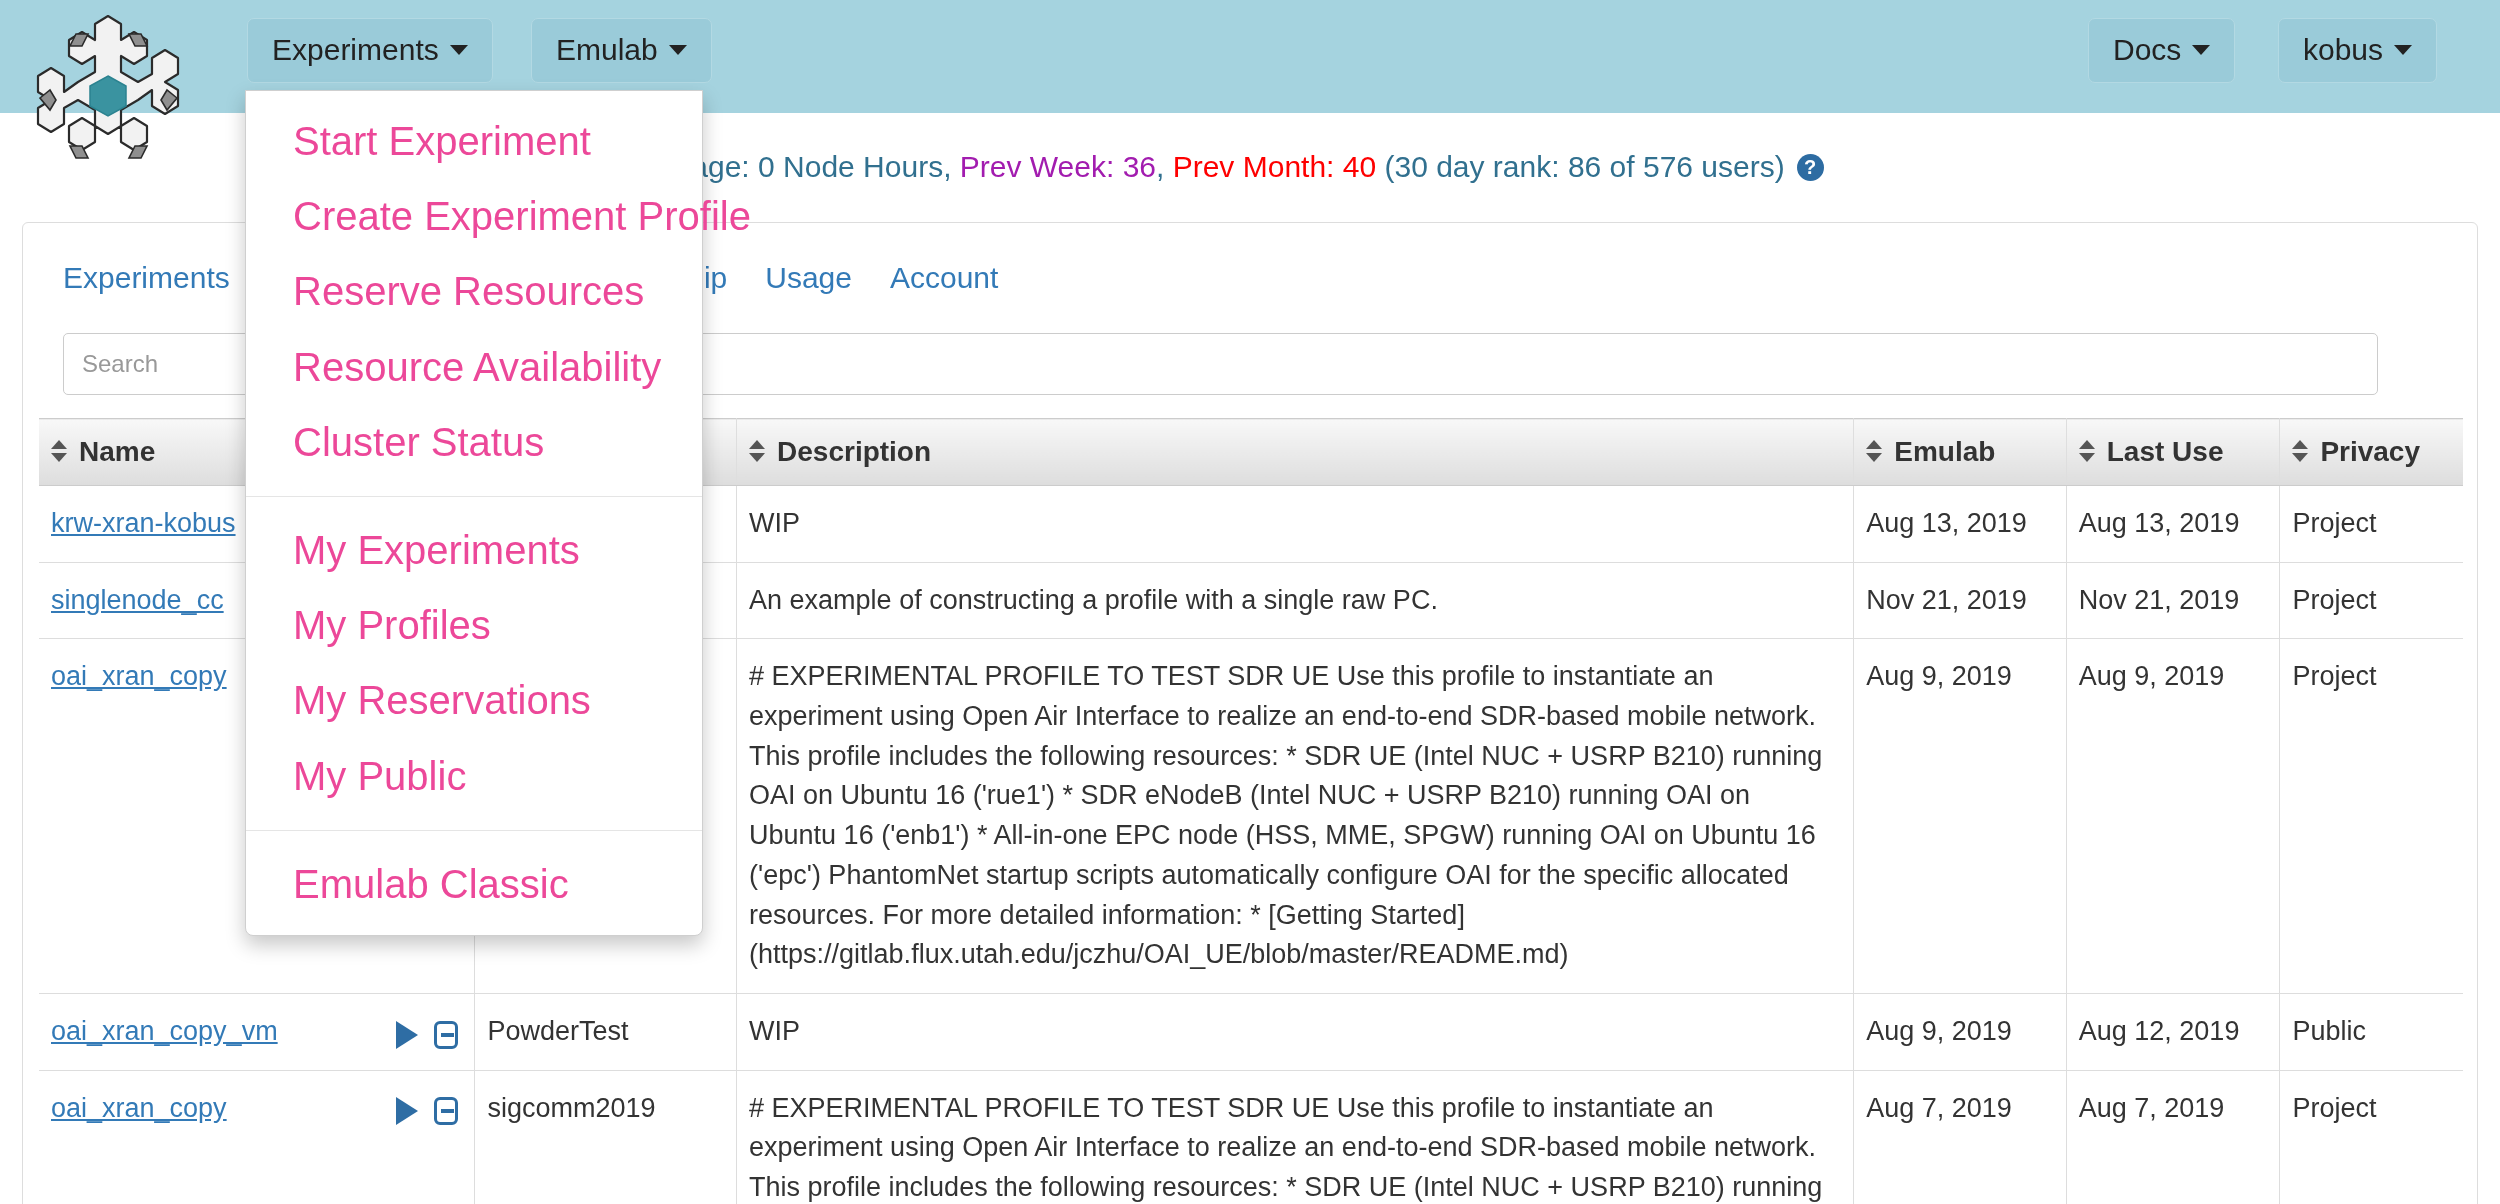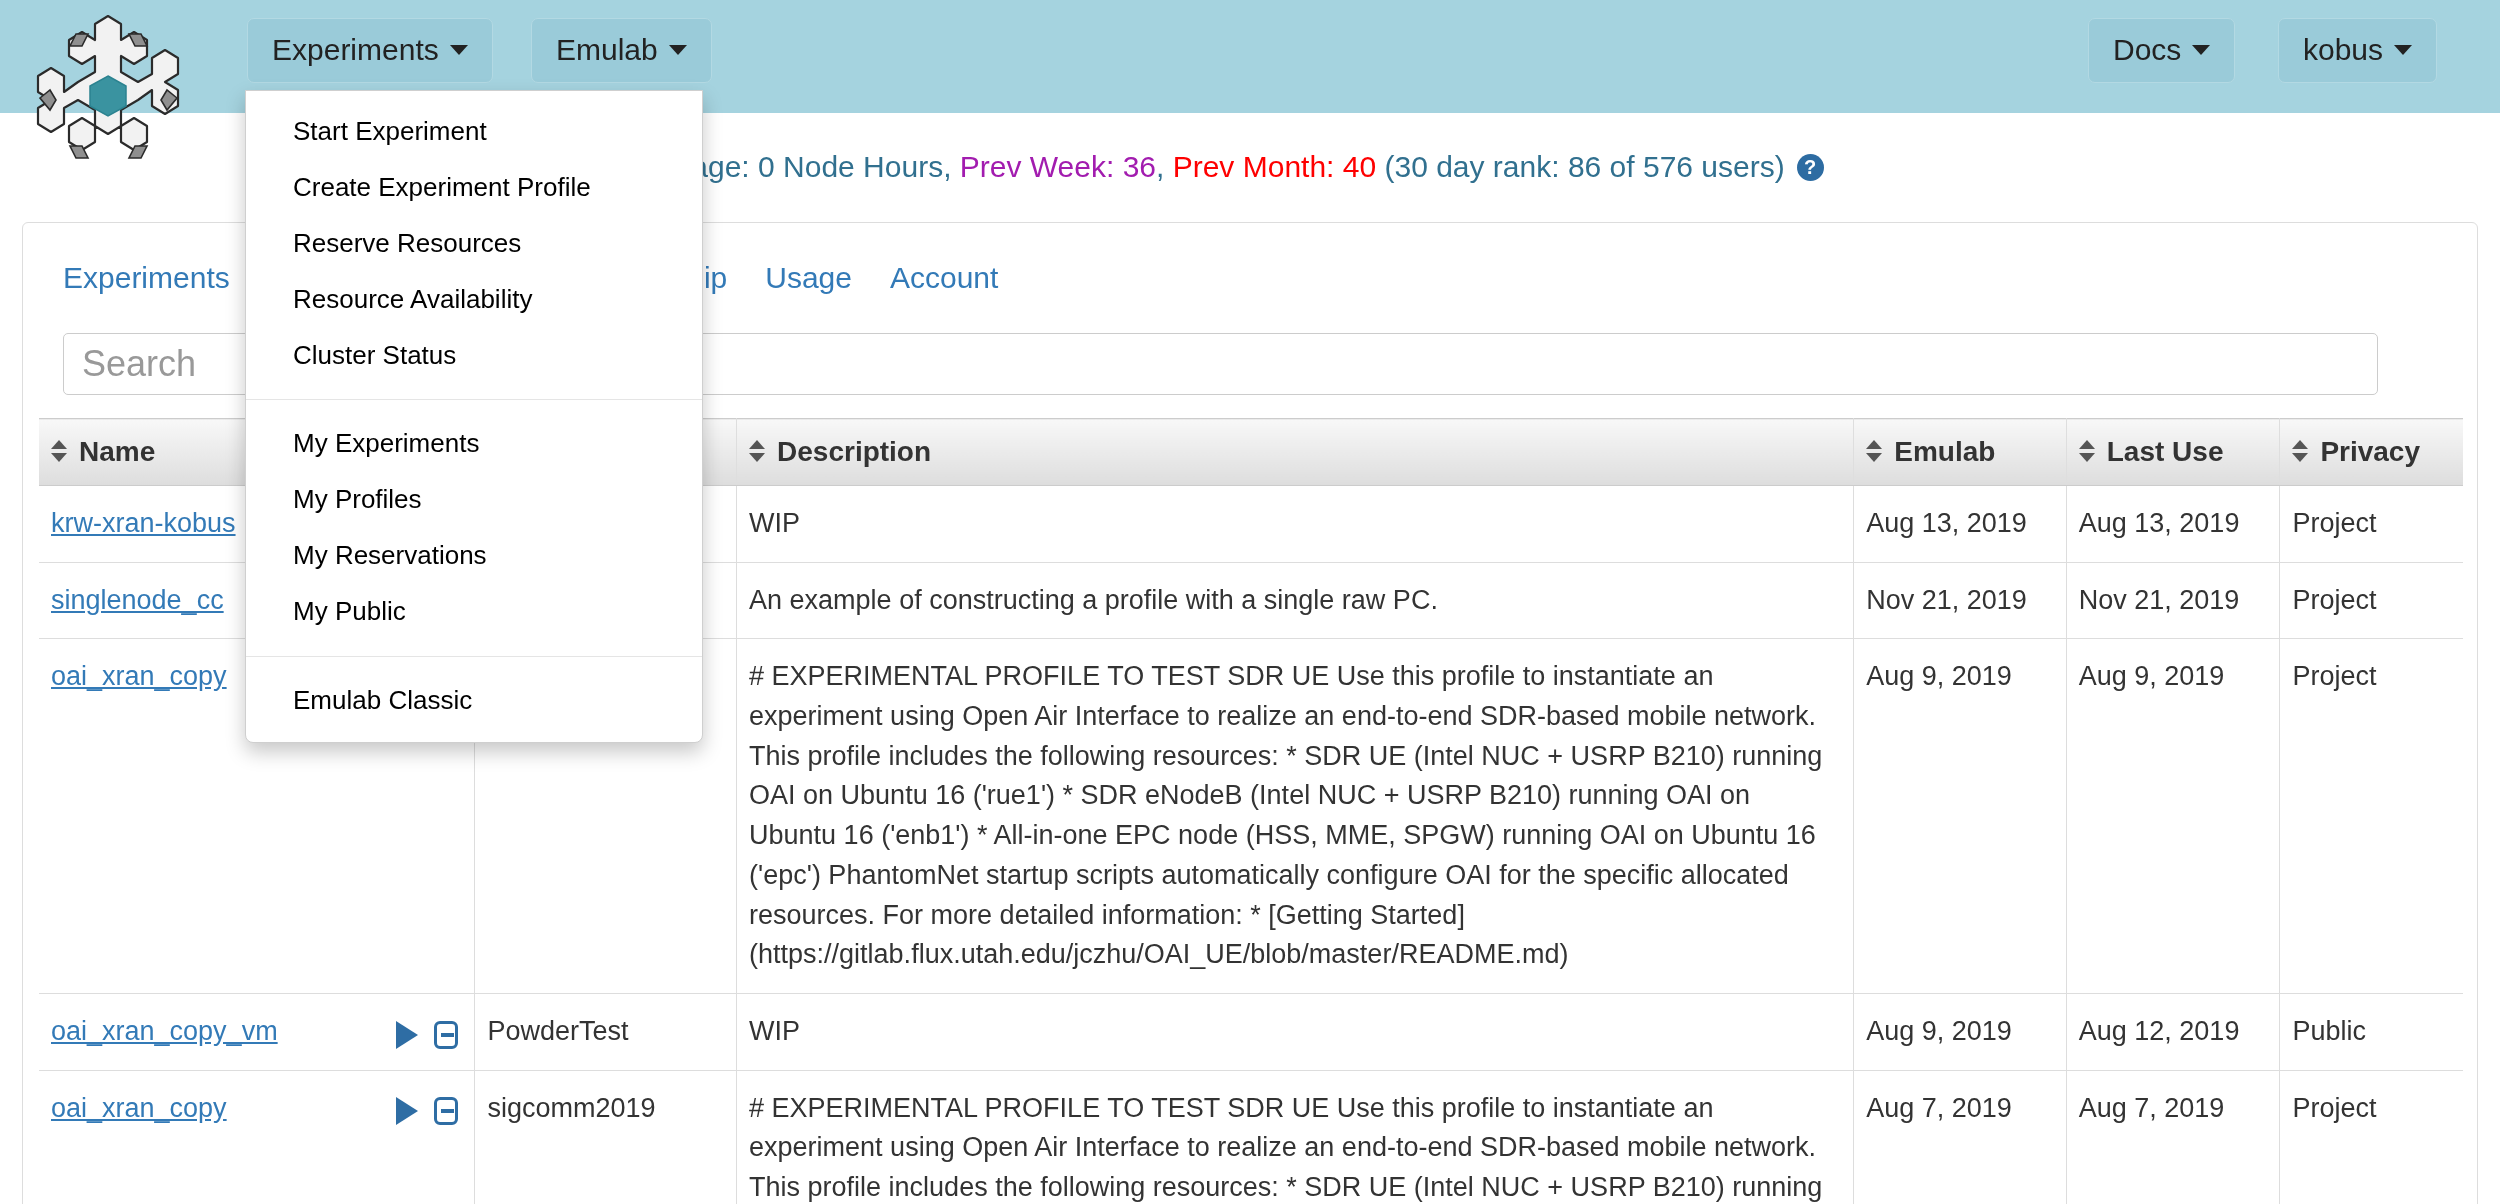--- a/index.html
+++ b/index.html
@@ -76,9 +76,9 @@
   .dropdown-menu .item {
     display: block;
     padding: 10px 0 10px 47px;
-    font-size: 26px;
+    font-size: 40px;
     line-height: 1.38;
-    color: #000000;
+    color: #ec4899;
     white-space: nowrap;
     cursor: pointer;
   }

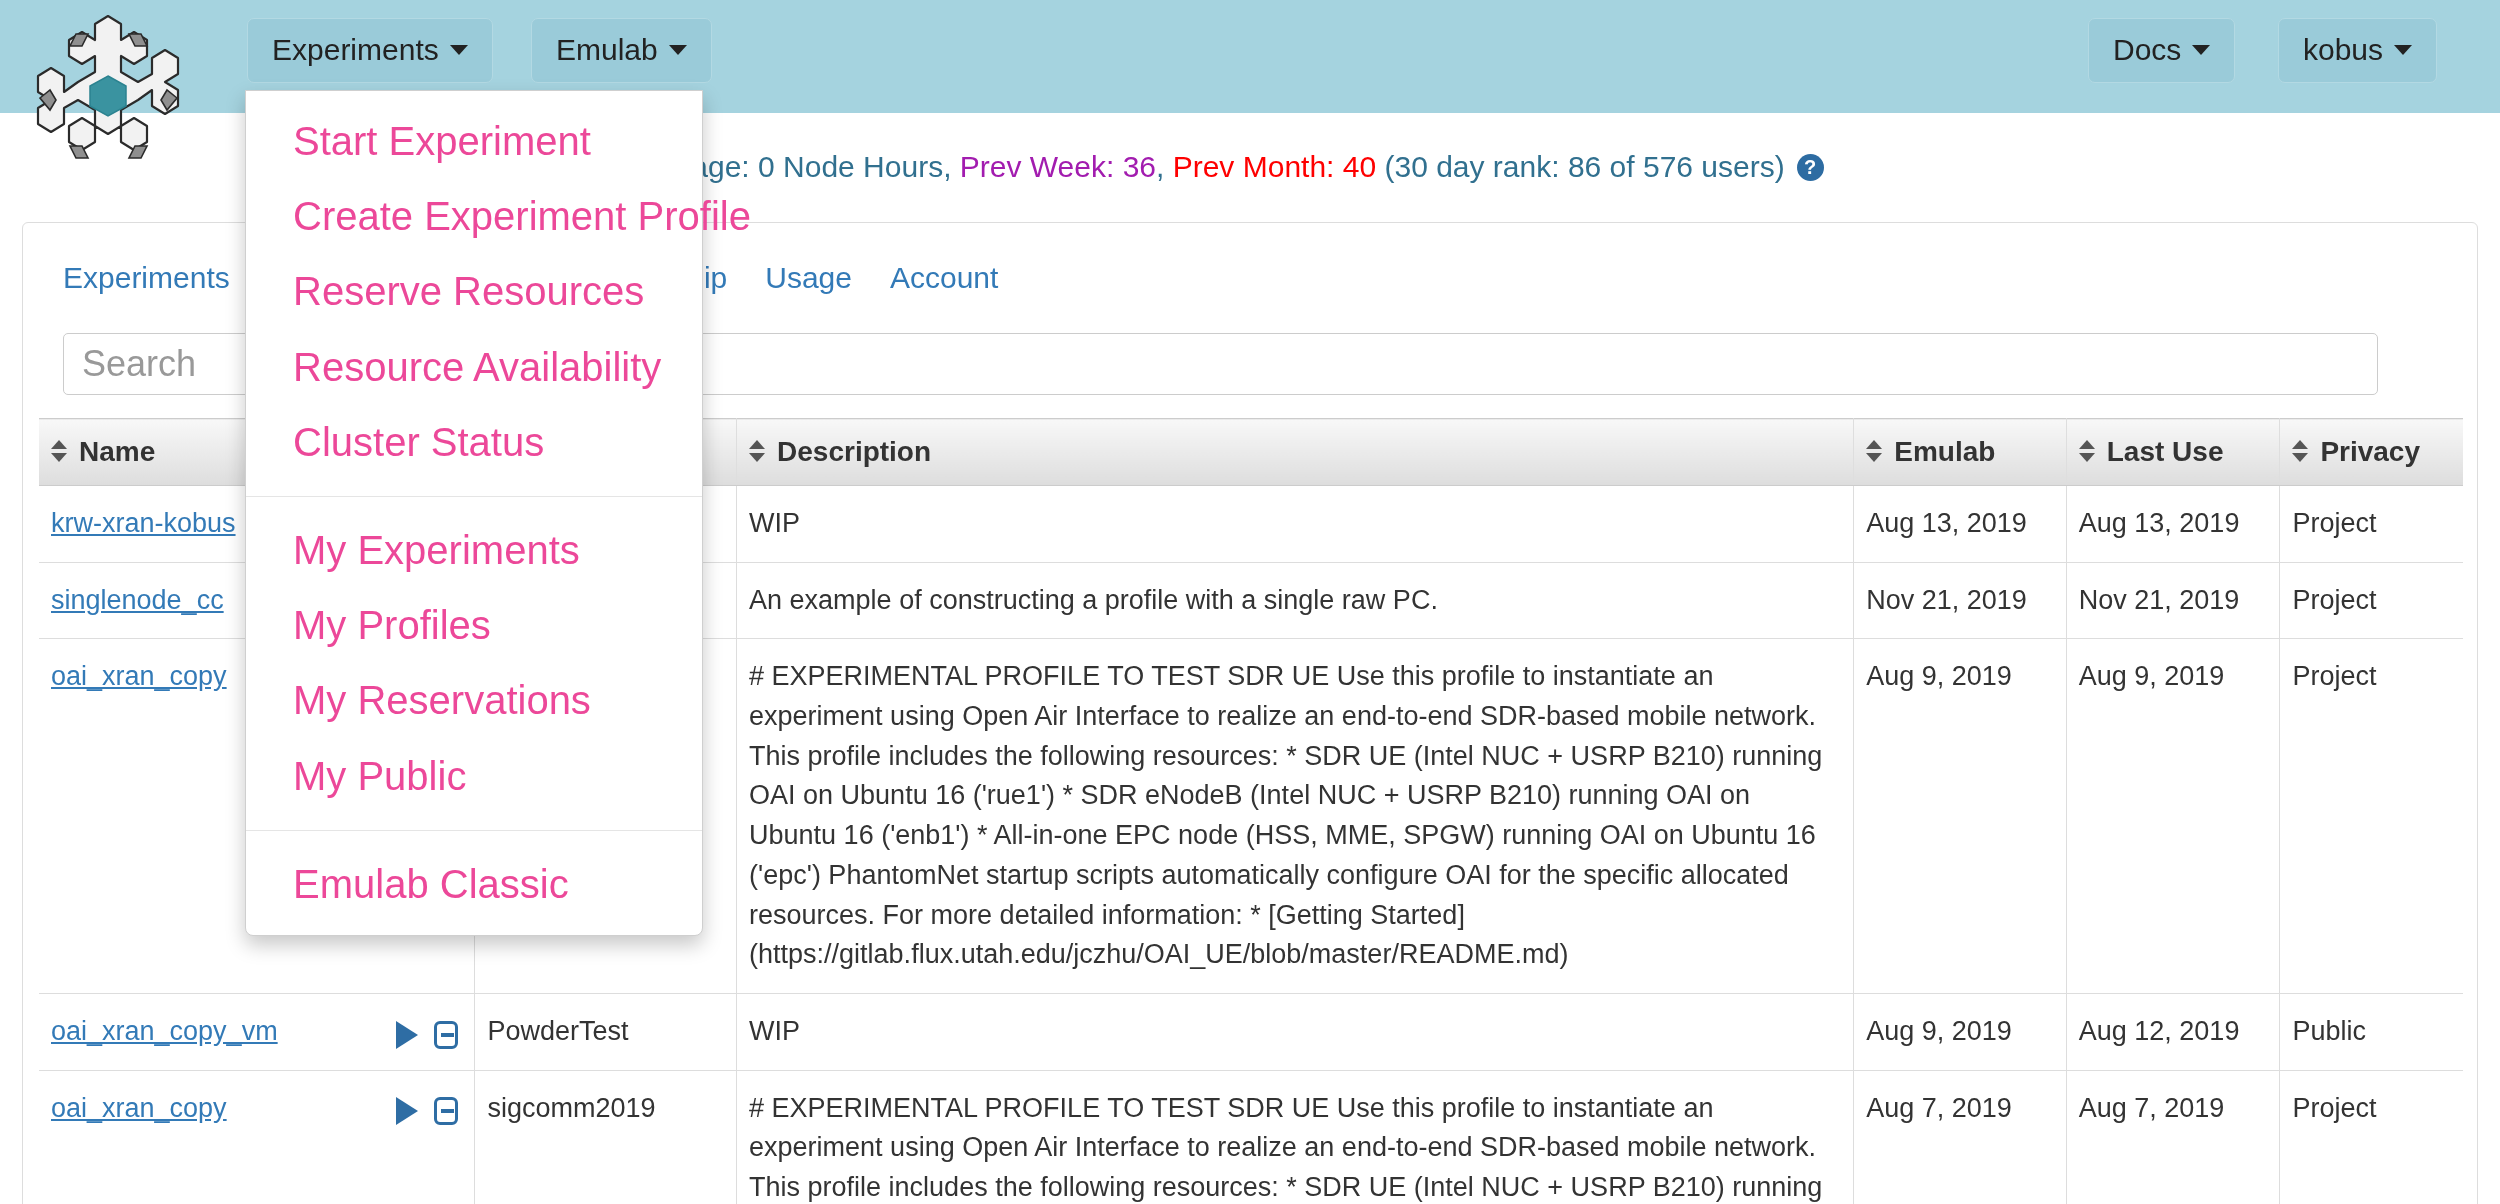--- a/index.html
+++ b/index.html
@@ -154,7 +154,7 @@
     border: 1px solid #cccccc;
     border-radius: 5px;
     background: #ffffff;
-    font-size: 36px;
+    font-size: 24px;
     color: #999999;
     padding: 0 18px;
     font-family: "Liberation Sans", sans-serif;

